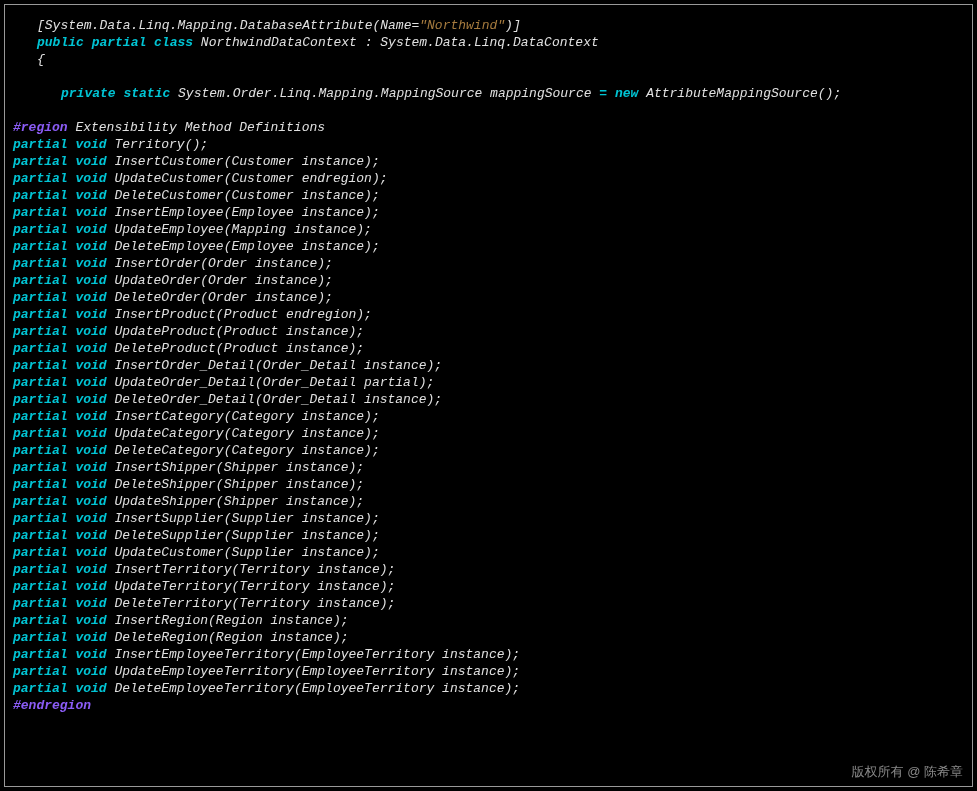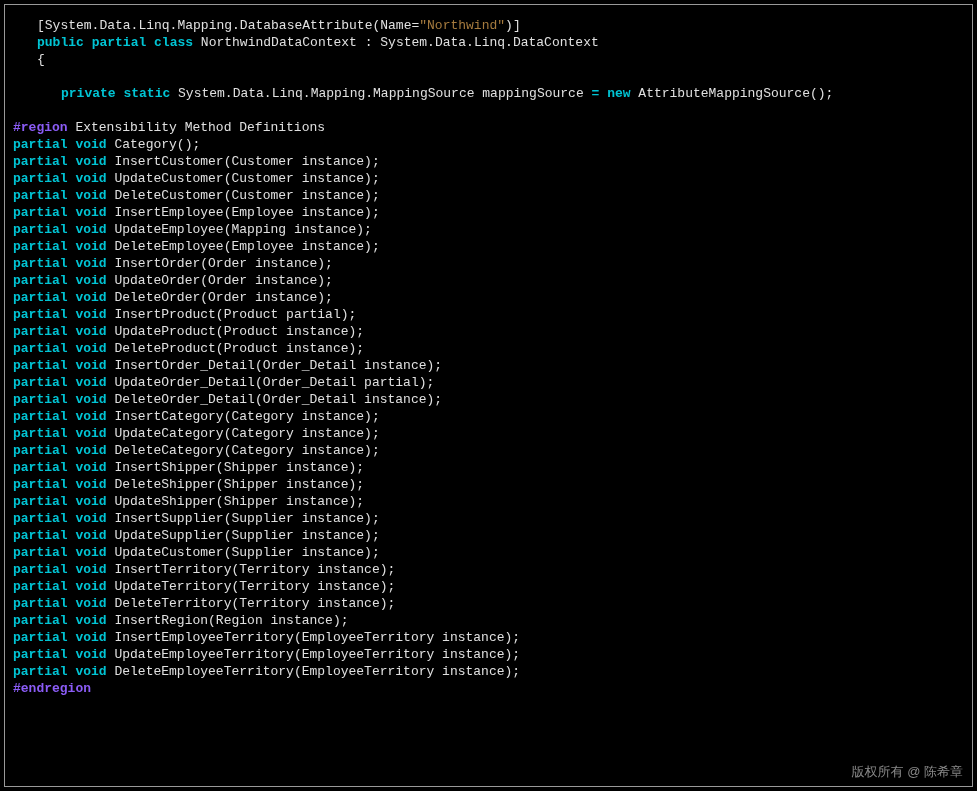--- a/index.html
+++ b/index.html
@@ -20,7 +20,7 @@
       background: #000;
       height: 100%;
     }
-    .line { white-space: pre; line-height: 17px; }
+    .line { white-space: pre; line-height: 17px; font-style: italic; }
     .indent1 { padding-left: 24px; }
     .indent2 { padding-left: 48px; }
     .attr { color: #e0e0e0; }

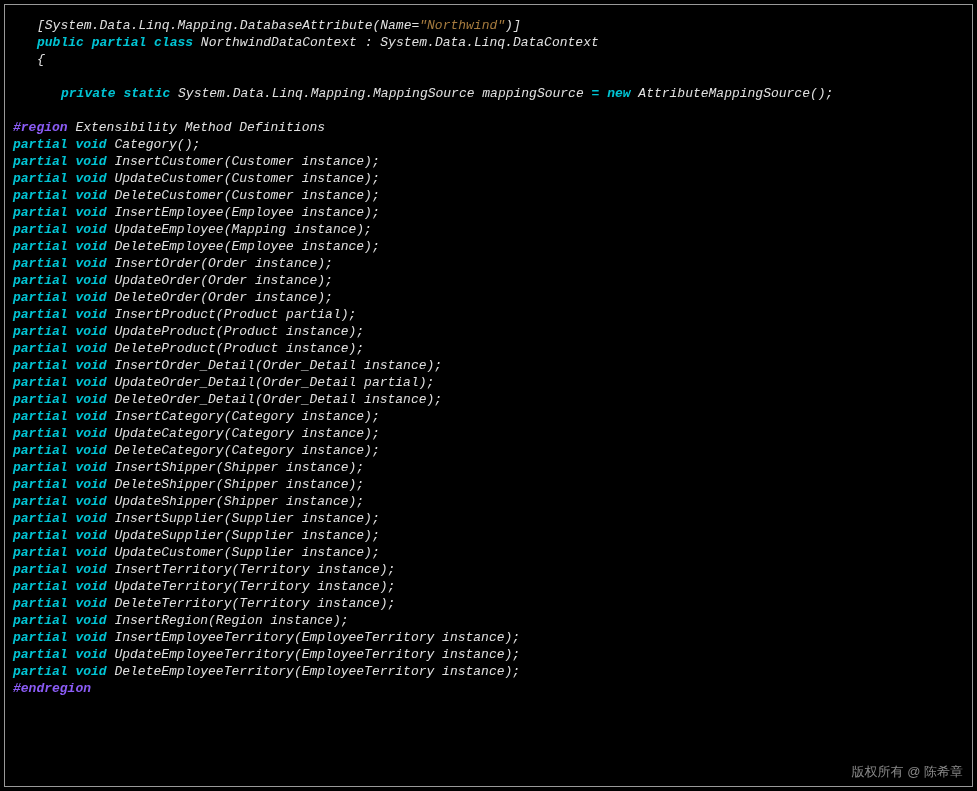--- a/index.html
+++ b/index.html
@@ -52,7 +52,7 @@
 
   <div class="line">&nbsp;</div>
 
-  <div class="line indent2"><span class="kw">private</span><span class="txt"> </span><span class="kw">static</span><span class="txt"> System.Data.Linq.Mapping.MappingSource mappingSource </span><span class="op">=</span><span class="kw"> new</span><span class="txt"> AttributeMappingSource();</span></div>
+  <div class="line indent2"><span class="kw">private</span><span class="txt"> </span><span class="kw">static</span><span class="txt"> System.Order.Linq.Mapping.MappingSource mappingSource </span><span class="op">=</span><span class="kw"> new</span><span class="txt"> AttributeMappingSource();</span></div>
 
   <div class="line">&nbsp;</div>
 

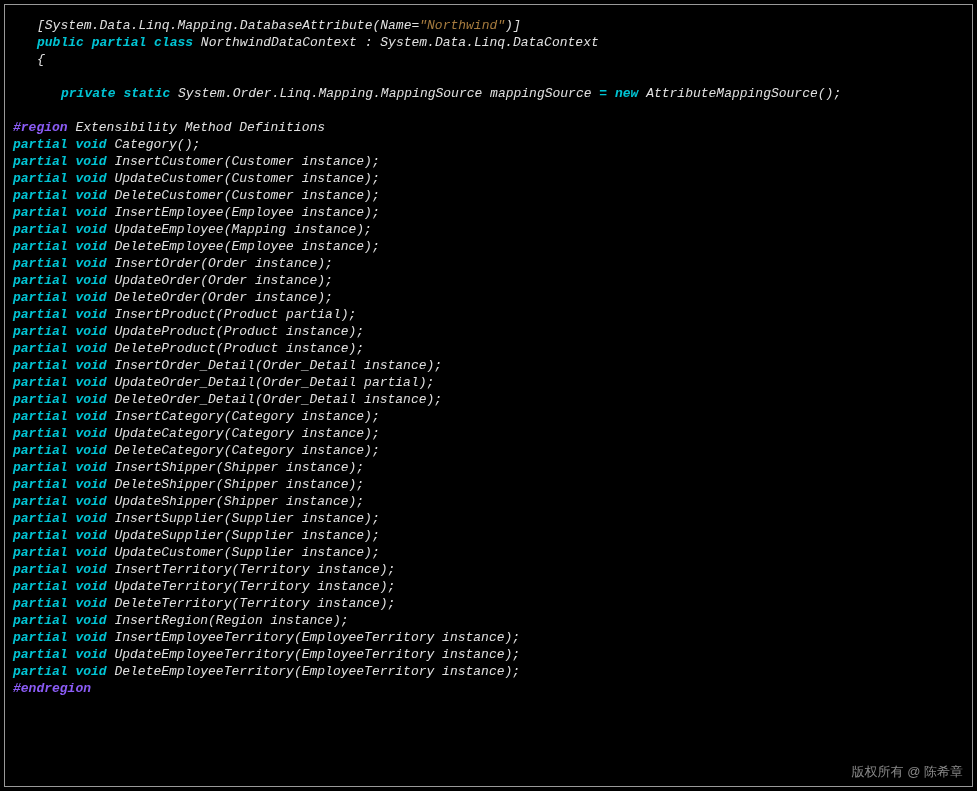--- a/index.html
+++ b/index.html
@@ -59,7 +59,7 @@
   <div class="line"><span class="region">#region</span><span class="regtxt"> Extensibility Method Definitions</span></div>
 
   <div id="partials-container">
-      <div class="line"><span class="kw">partial</span><span class="txt"> </span><span class="kw">void</span><span class="txt"> </span><span class="txt">Category();</span></div>
+      <div class="line"><span class="kw">partial</span><span class="txt"> </span><span class="kw">void</span><span class="txt"> </span><span class="txt">Territory();</span></div>
       <div class="line"><span class="kw">partial</span><span class="txt"> </span><span class="kw">void</span><span class="txt"> </span><span class="txt">InsertCustomer(Customer instance);</span></div>
       <div class="line"><span class="kw">partial</span><span class="txt"> </span><span class="kw">void</span><span class="txt"> </span><span class="txt">UpdateCustomer(Customer instance);</span></div>
       <div class="line"><span class="kw">partial</span><span class="txt"> </span><span class="kw">void</span><span class="txt"> </span><span class="txt">DeleteCustomer(Customer instance);</span></div>

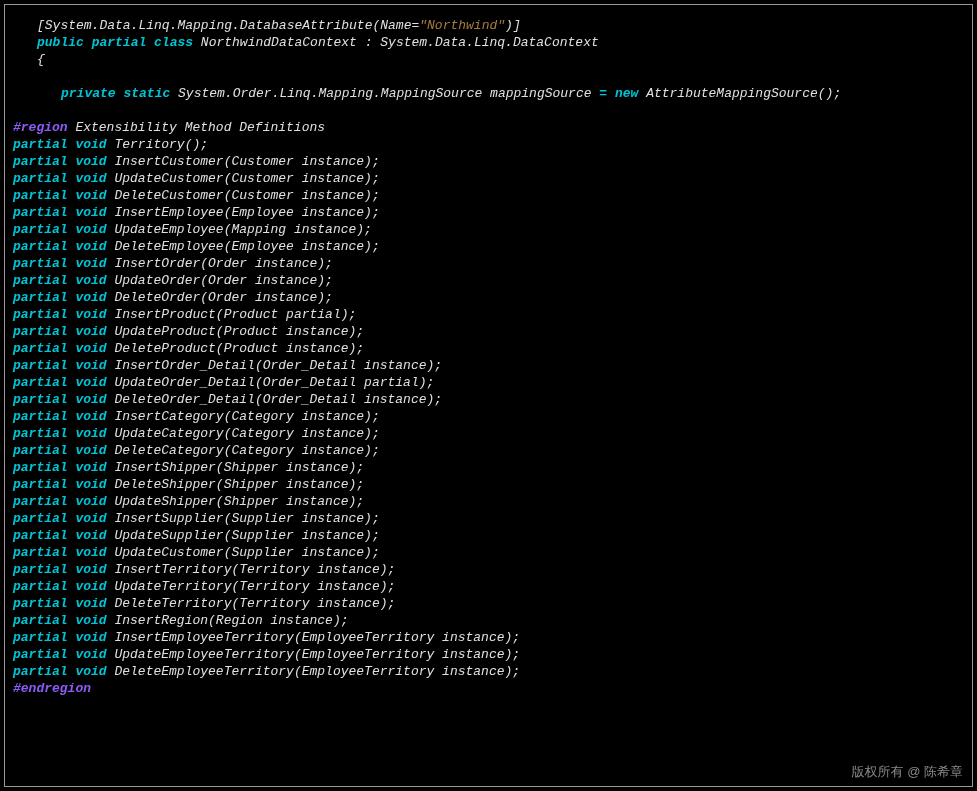--- a/index.html
+++ b/index.html
@@ -61,7 +61,7 @@
   <div id="partials-container">
       <div class="line"><span class="kw">partial</span><span class="txt"> </span><span class="kw">void</span><span class="txt"> </span><span class="txt">Territory();</span></div>
       <div class="line"><span class="kw">partial</span><span class="txt"> </span><span class="kw">void</span><span class="txt"> </span><span class="txt">InsertCustomer(Customer instance);</span></div>
-      <div class="line"><span class="kw">partial</span><span class="txt"> </span><span class="kw">void</span><span class="txt"> </span><span class="txt">UpdateCustomer(Customer instance);</span></div>
+      <div class="line"><span class="kw">partial</span><span class="txt"> </span><span class="kw">void</span><span class="txt"> </span><span class="txt">UpdateCustomer(Customer endregion);</span></div>
       <div class="line"><span class="kw">partial</span><span class="txt"> </span><span class="kw">void</span><span class="txt"> </span><span class="txt">DeleteCustomer(Customer instance);</span></div>
       <div class="line"><span class="kw">partial</span><span class="txt"> </span><span class="kw">void</span><span class="txt"> </span><span class="txt">InsertEmployee(Employee instance);</span></div>
       <div class="line"><span class="kw">partial</span><span class="txt"> </span><span class="kw">void</span><span class="txt"> </span><span class="txt">UpdateEmployee(Mapping instance);</span></div>

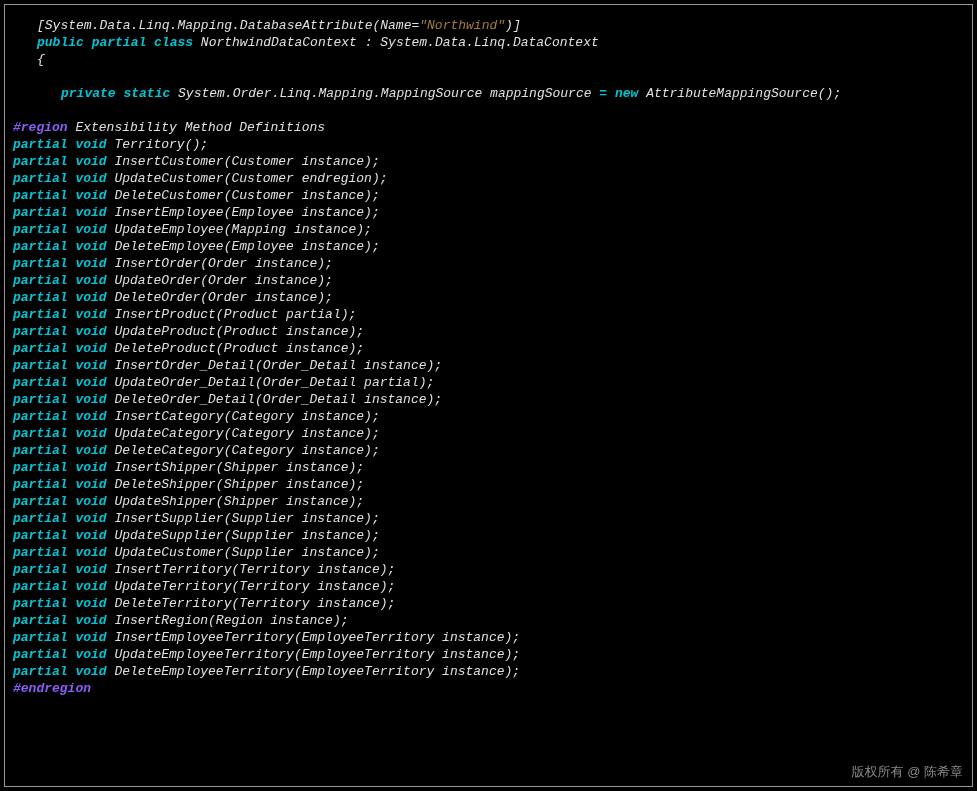--- a/index.html
+++ b/index.html
@@ -69,7 +69,7 @@
       <div class="line"><span class="kw">partial</span><span class="txt"> </span><span class="kw">void</span><span class="txt"> </span><span class="txt">InsertOrder(Order instance);</span></div>
       <div class="line"><span class="kw">partial</span><span class="txt"> </span><span class="kw">void</span><span class="txt"> </span><span class="txt">UpdateOrder(Order instance);</span></div>
       <div class="line"><span class="kw">partial</span><span class="txt"> </span><span class="kw">void</span><span class="txt"> </span><span class="txt">DeleteOrder(Order instance);</span></div>
-      <div class="line"><span class="kw">partial</span><span class="txt"> </span><span class="kw">void</span><span class="txt"> </span><span class="txt">InsertProduct(Product partial);</span></div>
+      <div class="line"><span class="kw">partial</span><span class="txt"> </span><span class="kw">void</span><span class="txt"> </span><span class="txt">InsertProduct(Product endregion);</span></div>
       <div class="line"><span class="kw">partial</span><span class="txt"> </span><span class="kw">void</span><span class="txt"> </span><span class="txt">UpdateProduct(Product instance);</span></div>
       <div class="line"><span class="kw">partial</span><span class="txt"> </span><span class="kw">void</span><span class="txt"> </span><span class="txt">DeleteProduct(Product instance);</span></div>
       <div class="line"><span class="kw">partial</span><span class="txt"> </span><span class="kw">void</span><span class="txt"> </span><span class="txt">InsertOrder_Detail(Order_Detail instance);</span></div>

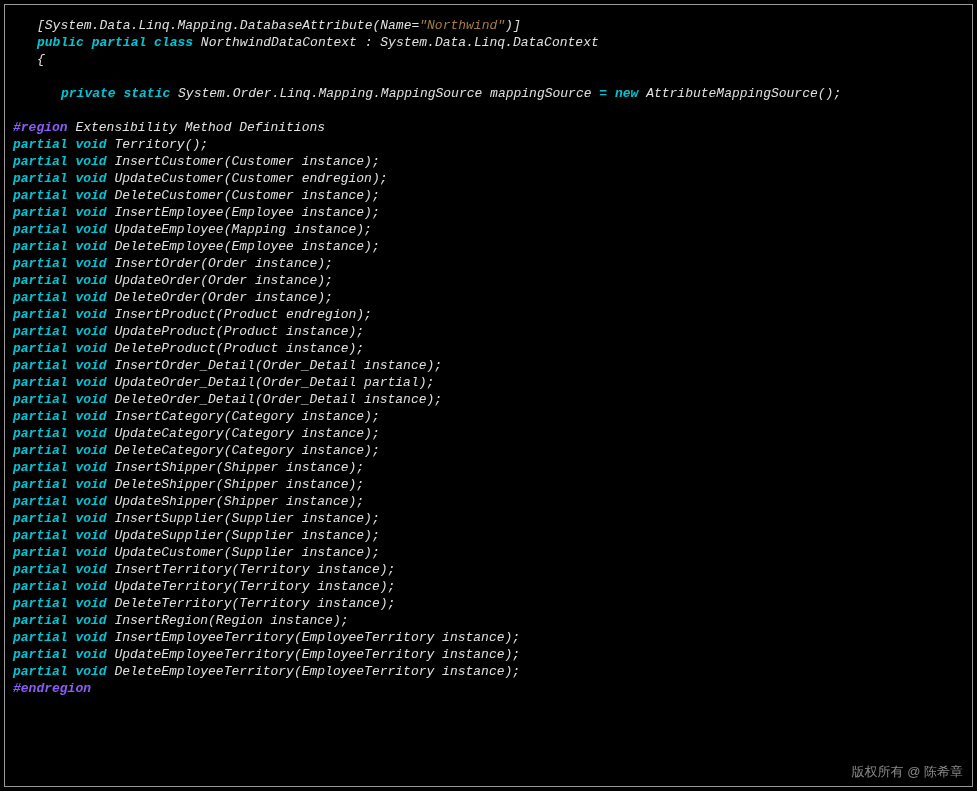--- a/index.html
+++ b/index.html
@@ -82,7 +82,7 @@
       <div class="line"><span class="kw">partial</span><span class="txt"> </span><span class="kw">void</span><span class="txt"> </span><span class="txt">DeleteShipper(Shipper instance);</span></div>
       <div class="line"><span class="kw">partial</span><span class="txt"> </span><span class="kw">void</span><span class="txt"> </span><span class="txt">UpdateShipper(Shipper instance);</span></div>
       <div class="line"><span class="kw">partial</span><span class="txt"> </span><span class="kw">void</span><span class="txt"> </span><span class="txt">InsertSupplier(Supplier instance);</span></div>
-      <div class="line"><span class="kw">partial</span><span class="txt"> </span><span class="kw">void</span><span class="txt"> </span><span class="txt">UpdateSupplier(Supplier instance);</span></div>
+      <div class="line"><span class="kw">partial</span><span class="txt"> </span><span class="kw">void</span><span class="txt"> </span><span class="txt">DeleteSupplier(Supplier instance);</span></div>
       <div class="line"><span class="kw">partial</span><span class="txt"> </span><span class="kw">void</span><span class="txt"> </span><span class="txt">UpdateCustomer(Supplier instance);</span></div>
       <div class="line"><span class="kw">partial</span><span class="txt"> </span><span class="kw">void</span><span class="txt"> </span><span class="txt">InsertTerritory(Territory instance);</span></div>
       <div class="line"><span class="kw">partial</span><span class="txt"> </span><span class="kw">void</span><span class="txt"> </span><span class="txt">UpdateTerritory(Territory instance);</span></div>

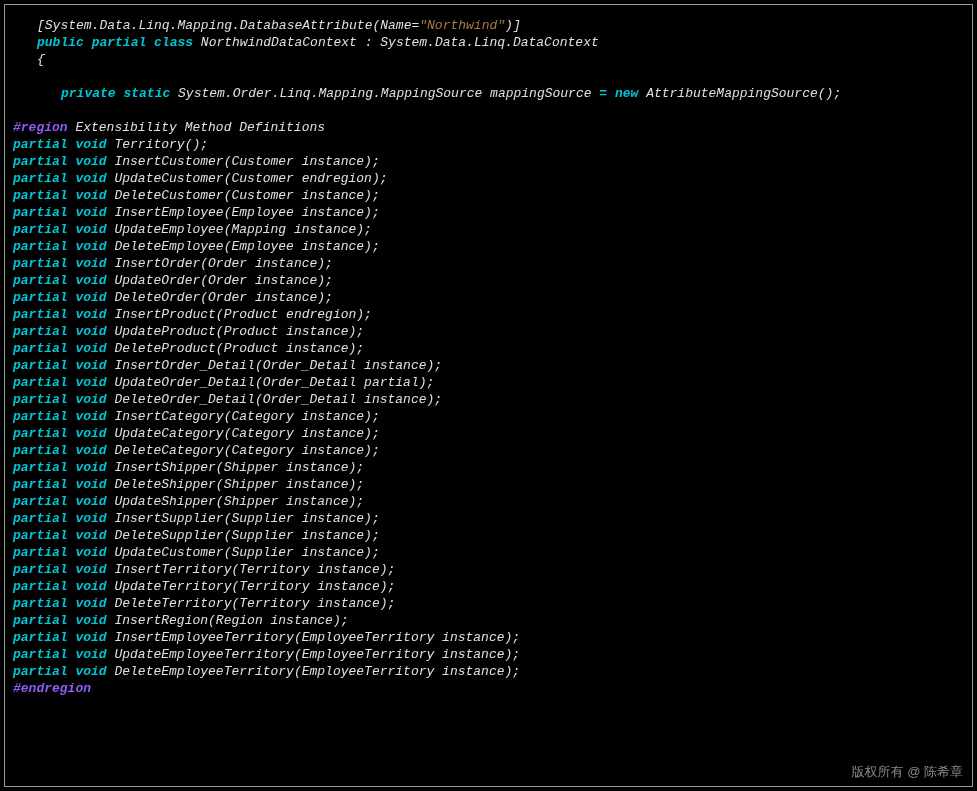--- a/index.html
+++ b/index.html
@@ -88,6 +88,7 @@
       <div class="line"><span class="kw">partial</span><span class="txt"> </span><span class="kw">void</span><span class="txt"> </span><span class="txt">UpdateTerritory(Territory instance);</span></div>
       <div class="line"><span class="kw">partial</span><span class="txt"> </span><span class="kw">void</span><span class="txt"> </span><span class="txt">DeleteTerritory(Territory instance);</span></div>
       <div class="line"><span class="kw">partial</span><span class="txt"> </span><span class="kw">void</span><span class="txt"> </span><span class="txt">InsertRegion(Region instance);</span></div>
+      <div class="line"><span class="kw">partial</span><span class="txt"> </span><span class="kw">void</span><span class="txt"> </span><span class="txt">DeleteRegion(Region instance);</span></div>
       <div class="line"><span class="kw">partial</span><span class="txt"> </span><span class="kw">void</span><span class="txt"> </span><span class="txt">InsertEmployeeTerritory(EmployeeTerritory instance);</span></div>
       <div class="line"><span class="kw">partial</span><span class="txt"> </span><span class="kw">void</span><span class="txt"> </span><span class="txt">UpdateEmployeeTerritory(EmployeeTerritory instance);</span></div>
       <div class="line"><span class="kw">partial</span><span class="txt"> </span><span class="kw">void</span><span class="txt"> </span><span class="txt">DeleteEmployeeTerritory(EmployeeTerritory instance);</span></div>

